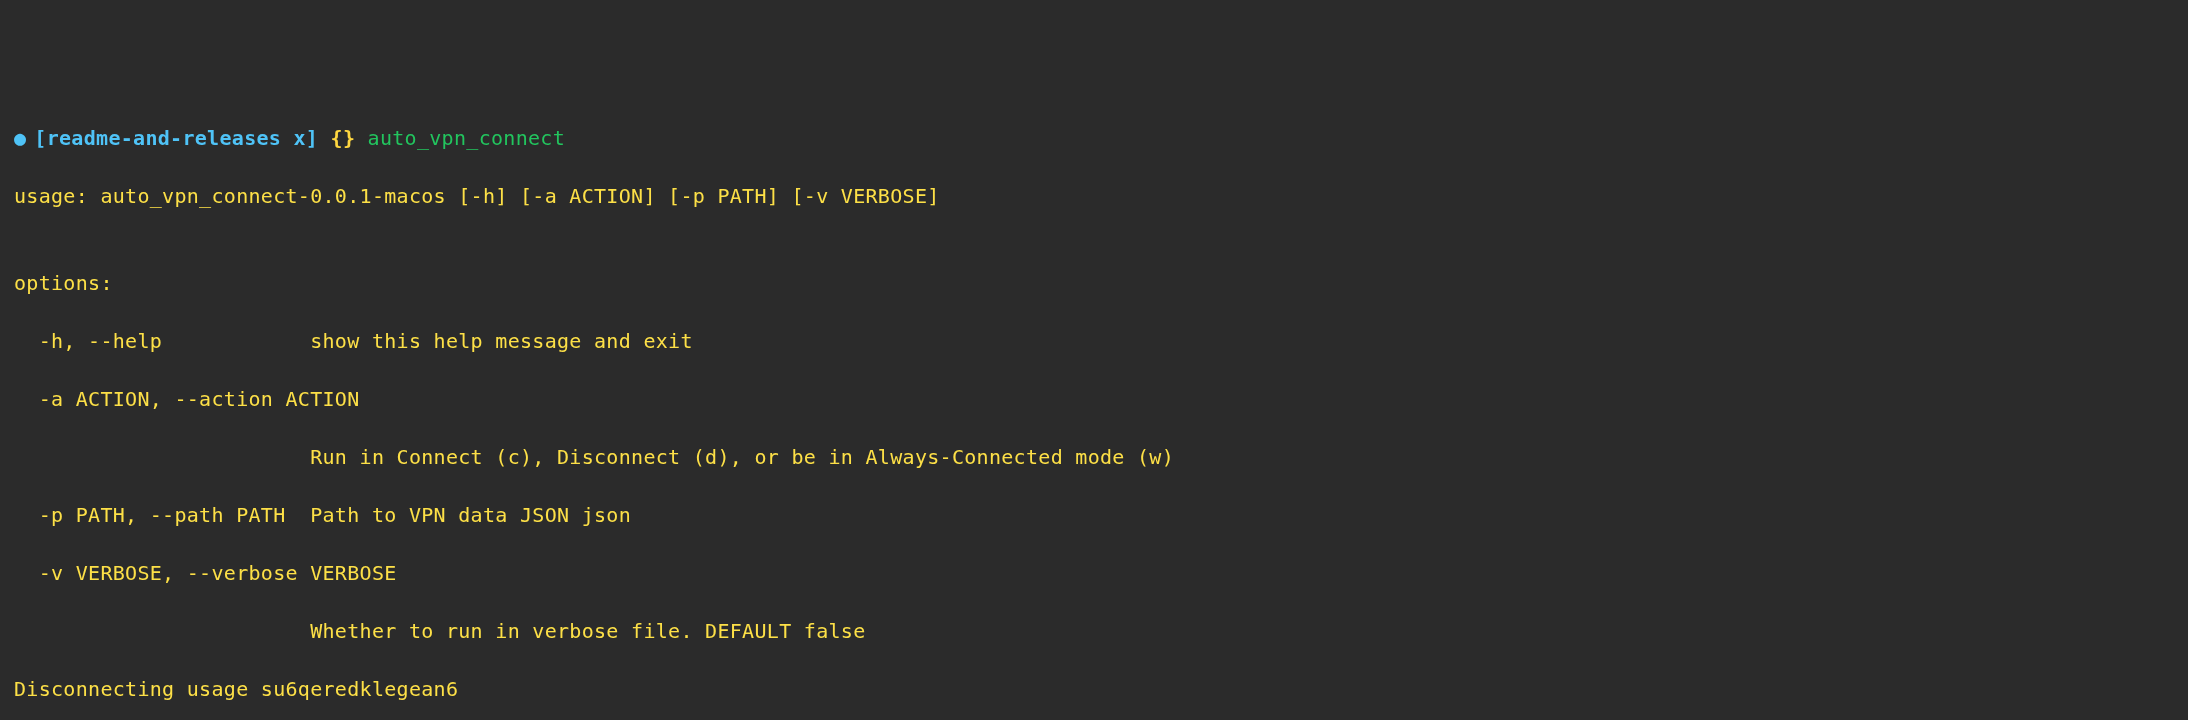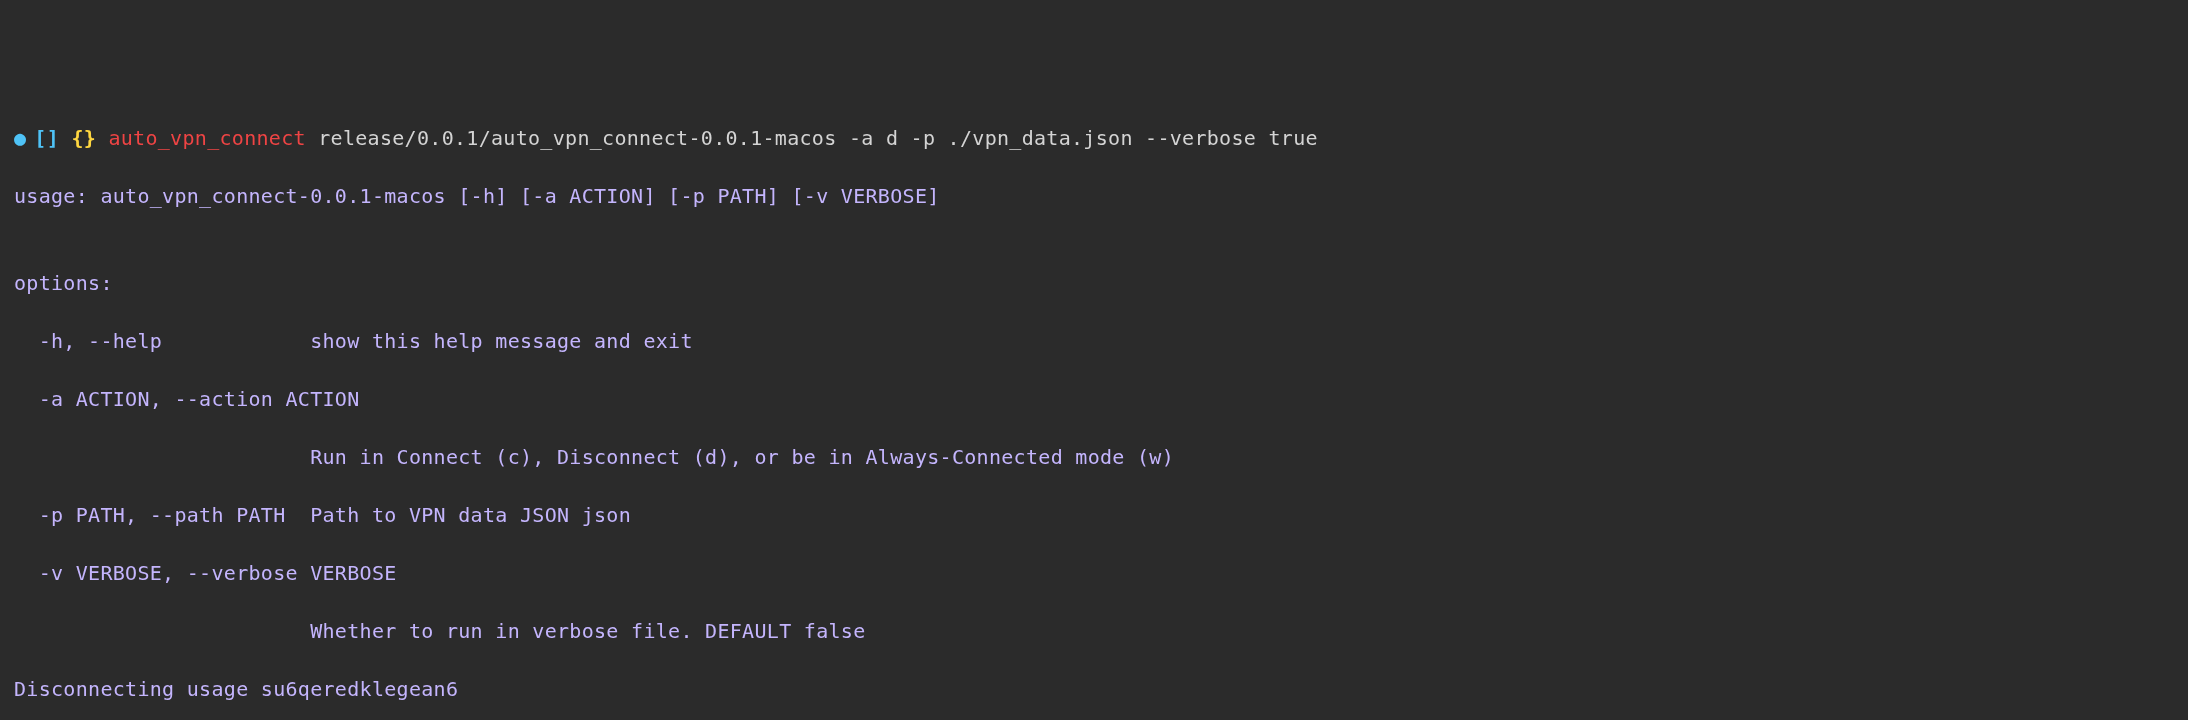--- a/index.html
+++ b/index.html
@@ -53,7 +53,7 @@
 
 
 
-<div class="prompt-line"><span class="bullet">●</span><span class="bracket">[</span><span class="bracket">]</span><span> </span><span class="curly">{}</span><span> </span><span class="cmd">auto_vpn_connect</span><span> </span><span class="args">release/0.0.1/auto_vpn_connect-0.0.1-macos -a d -p ./vpn_data.json --verbose true</span></div>
+<div class="prompt-line"><span class="bullet">●</span><span class="bracket">[</span><span class="branch">readme-and-releases x</span><span class="bracket">]</span><span> </span><span class="curly">{}</span><span> </span><span class="cmd">auto_vpn_connect</span><span> </span><span class="args">release/0.0.1/auto_vpn_connect-0.0.1-macos -a d -p ./vpn_data.json --verbose true</span></div>
 <div class="output">usage: auto_vpn_connect-0.0.1-macos [-h] [-a ACTION] [-p PATH] [-v VERBOSE]</div>
 <div class="output"></div>
 <div class="output">options:</div>

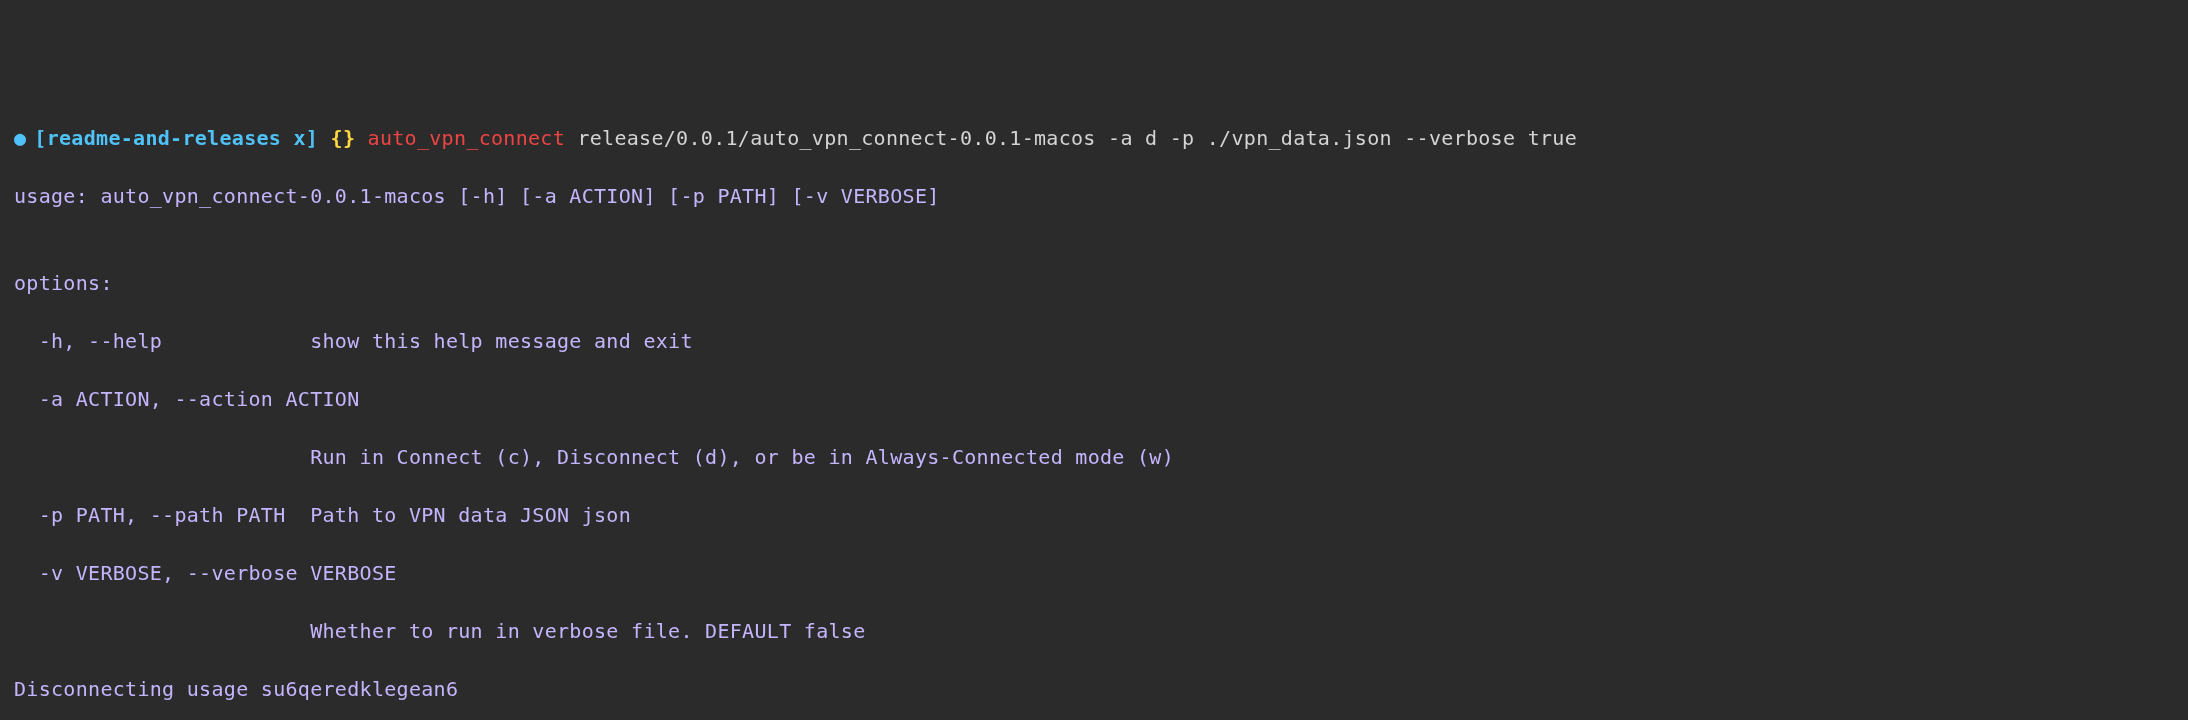--- a/index.html
+++ b/index.html
@@ -39,7 +39,7 @@
       font-weight: bold;
     }
     .cmd {
-      color: #ef4444;
+      color: #22c55e;
     }
     .args {
       color: #d4d4d4;

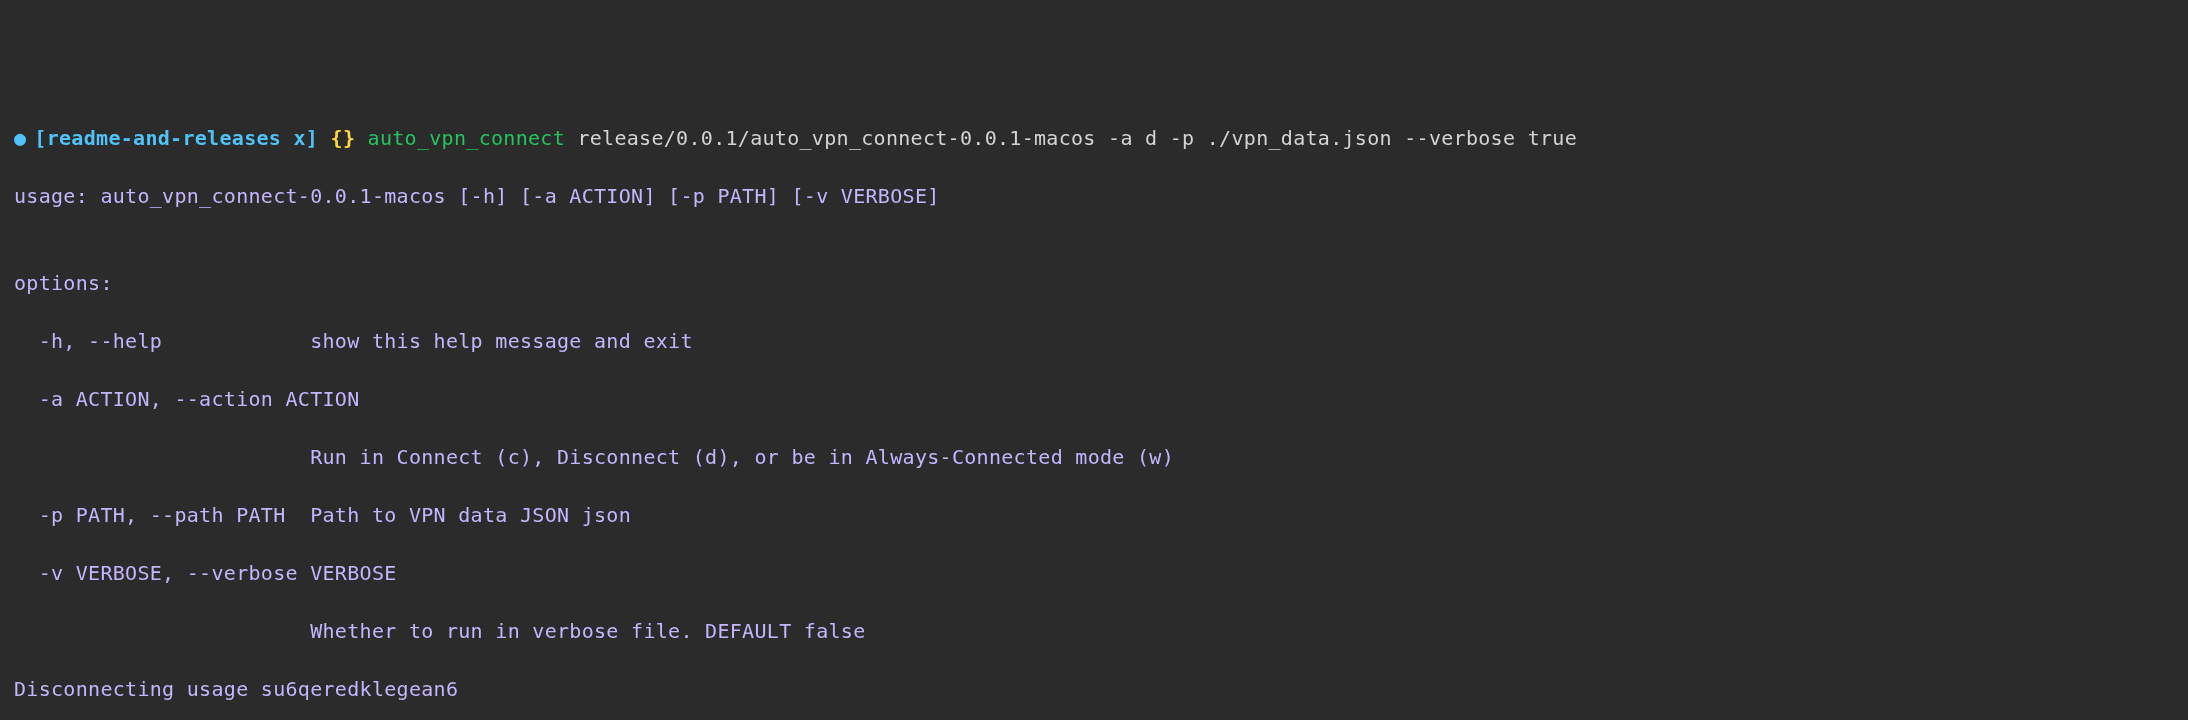--- a/index.html
+++ b/index.html
@@ -53,7 +53,7 @@
 
 
 
-<div class="prompt-line"><span class="bullet">●</span><span class="bracket">[</span><span class="branch">readme-and-releases x</span><span class="bracket">]</span><span> </span><span class="curly">{}</span><span> </span><span class="cmd">auto_vpn_connect</span><span> </span><span class="args">release/0.0.1/auto_vpn_connect-0.0.1-macos -a d -p ./vpn_data.json --verbose true</span></div>
+<div class="prompt-line"><span class="bullet">●</span><span class="bracket">[</span><span class="branch">readme-and-releases x</span><span class="bracket">]</span><span> </span><span class="curly">{}</span><span> </span><span class="cmd">auto_vpn_connect</span><span> </span></div>
 <div class="output">usage: auto_vpn_connect-0.0.1-macos [-h] [-a ACTION] [-p PATH] [-v VERBOSE]</div>
 <div class="output"></div>
 <div class="output">options:</div>

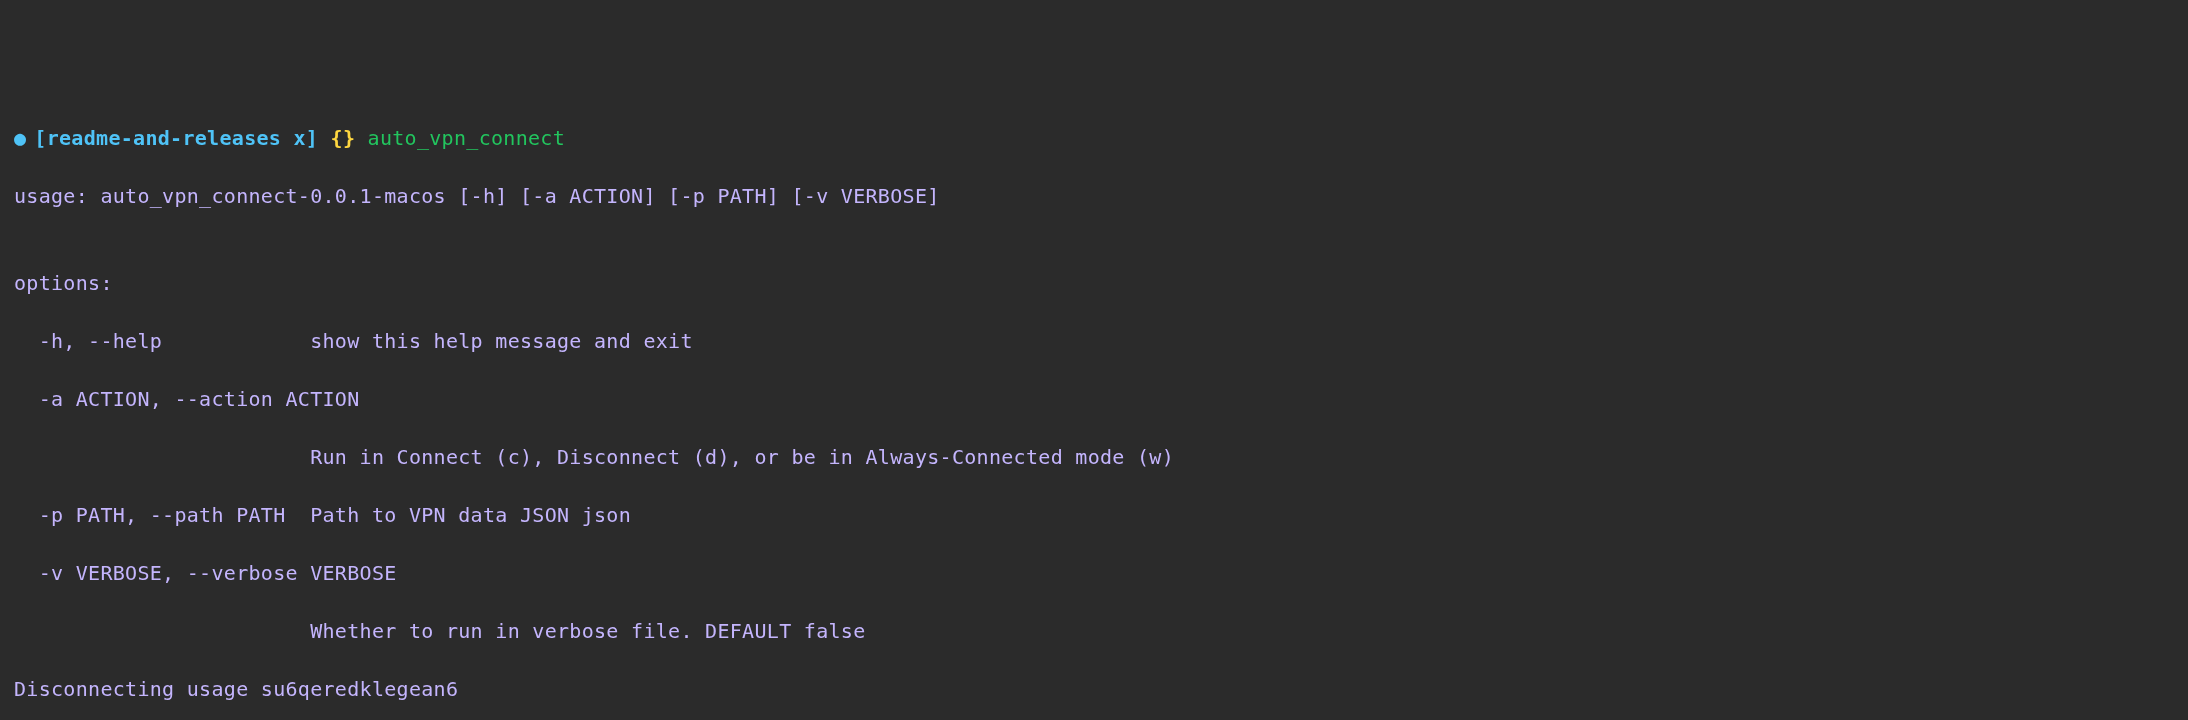--- a/index.html
+++ b/index.html
@@ -45,7 +45,7 @@
       color: #d4d4d4;
     }
     .output {
-      color: #c4b5fd;
+      color: #fde047;
     }
   </style>
 </head>

